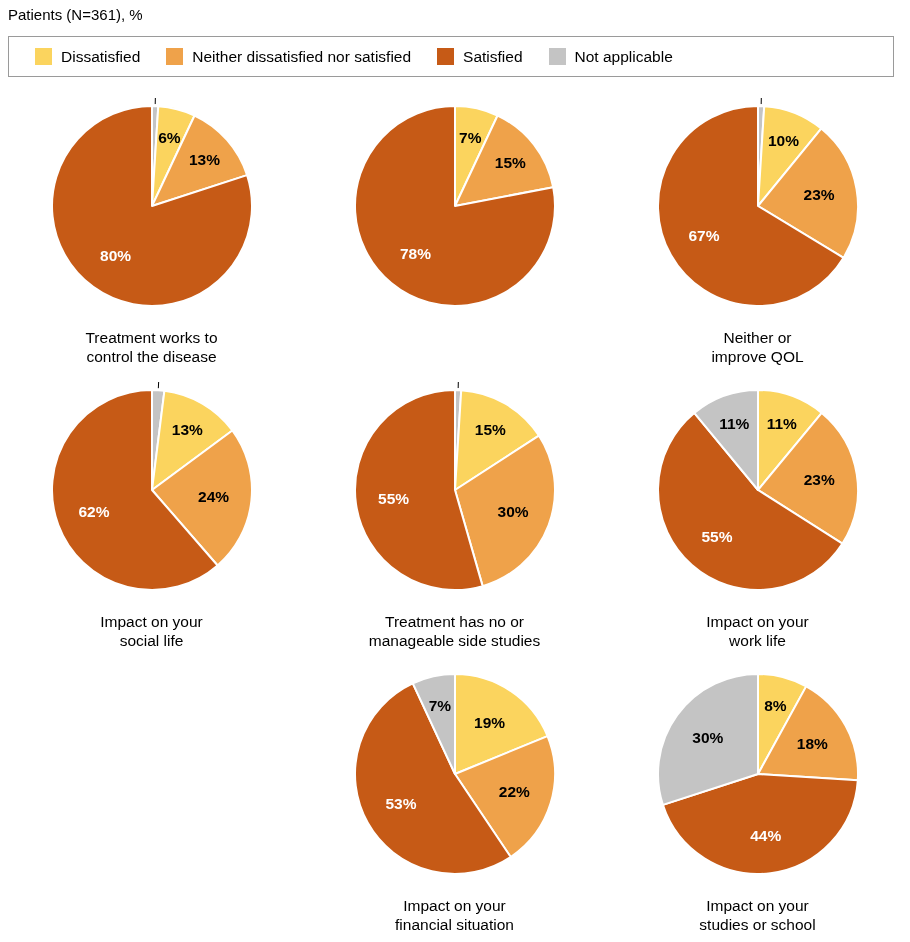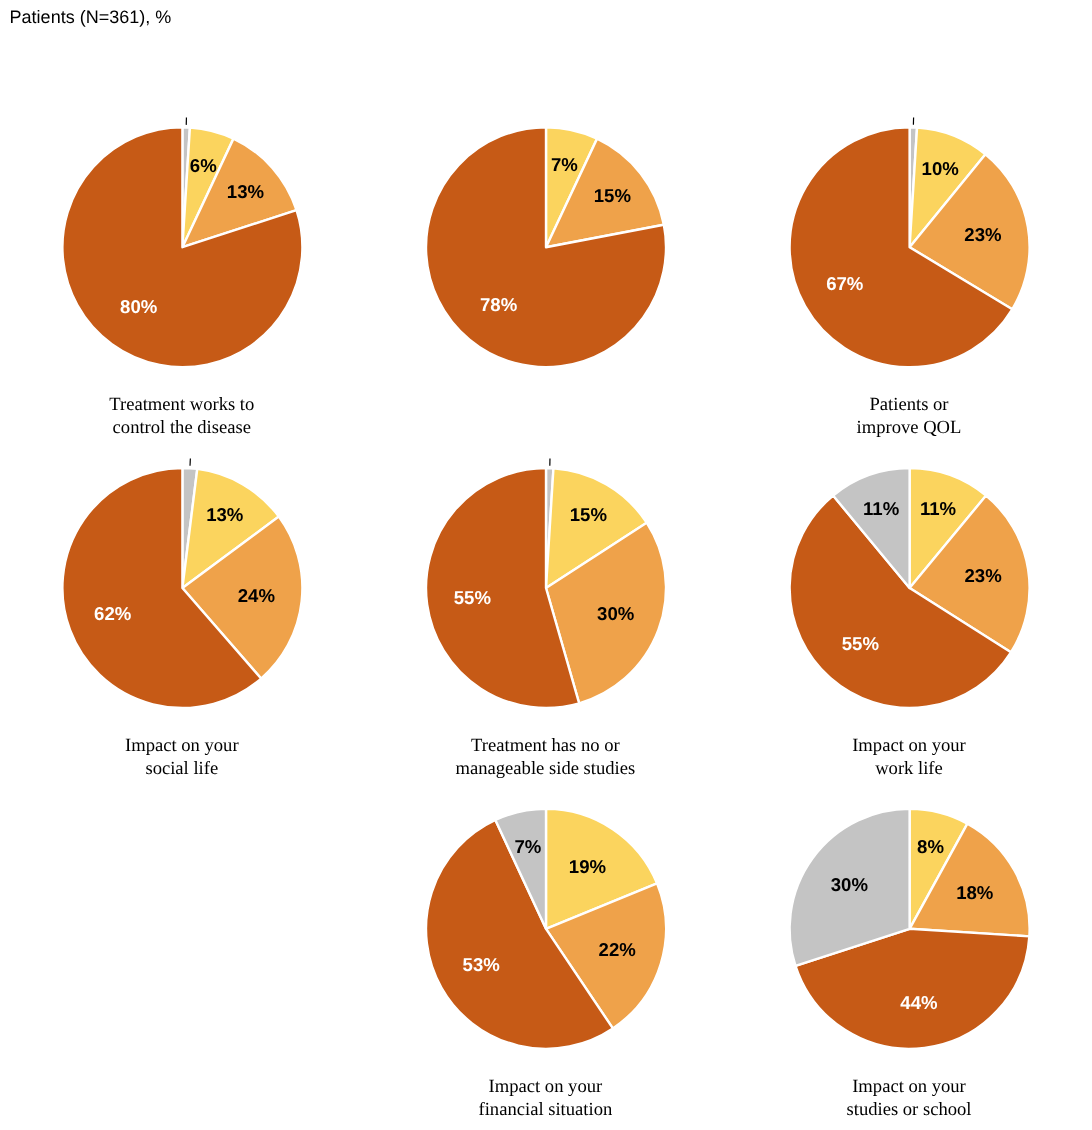--- a/index.html
+++ b/index.html
@@ -121,6 +121,24 @@
 
   <div class="axis-title">Patients (N=361), %</div>
 
+  <div class="legend" id="legend">
+      <div class="legend-item">
+        <span class="legend-swatch" style="background: rgb(251, 212, 94);"></span>
+        <span class="legend-label">Dissatisfied</span>
+      </div>
+      <div class="legend-item">
+        <span class="legend-swatch" style="background: rgb(239, 162, 74);"></span>
+        <span class="legend-label">Neither dissatisfied nor satisfied</span>
+      </div>
+      <div class="legend-item">
+        <span class="legend-swatch" style="background: rgb(198, 90, 22);"></span>
+        <span class="legend-label">Satisfied</span>
+      </div>
+      <div class="legend-item">
+        <span class="legend-swatch" style="background: rgb(196, 196, 196);"></span>
+        <span class="legend-label">Not applicable</span>
+      </div>
+    </div>
 
   <div class="grid" id="grid">
       <div class="cell" style="left: 0px; top: 0px;">

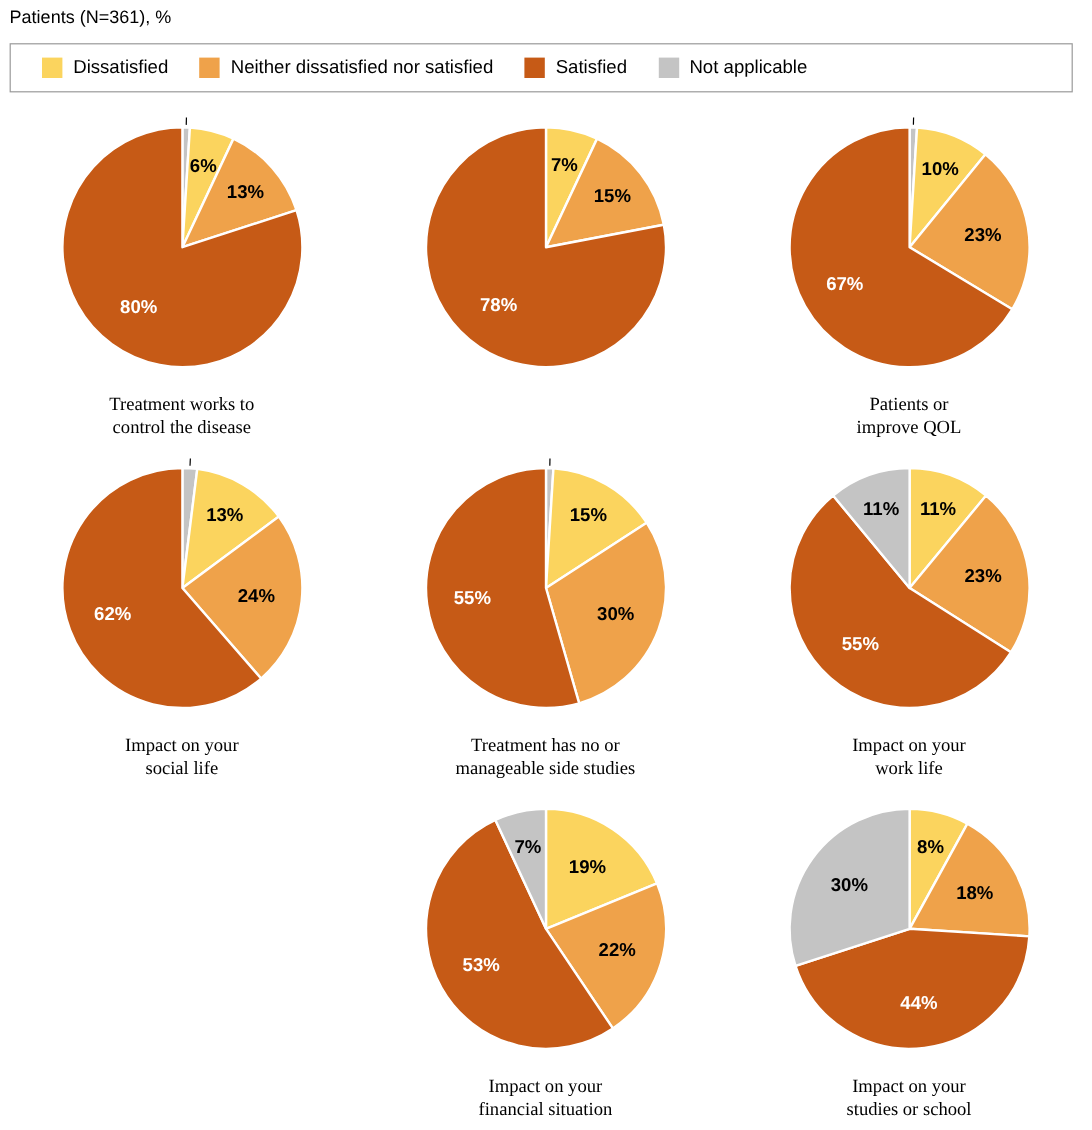--- a/index.html
+++ b/index.html
@@ -93,7 +93,6 @@
     line-height: 19px;
     color: #000;
     white-space: pre-line;
-    font-family: Liberation Serif, serif;
   }
   .slice-label {
     font-family: "Liberation Sans", sans-serif;

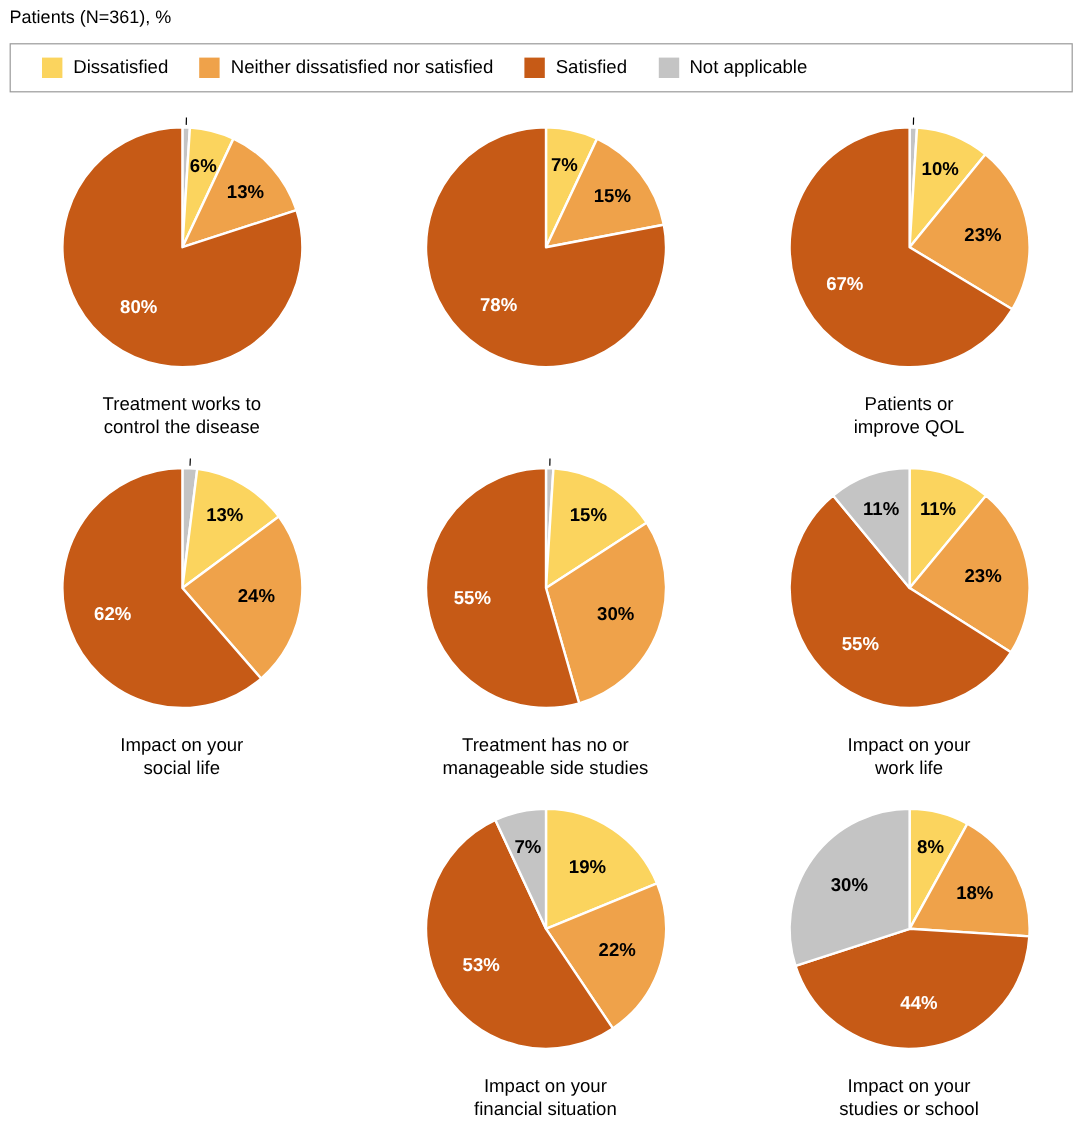--- a/index.html
+++ b/index.html
@@ -183,7 +183,7 @@
             <text x="80.98789969780309" y="143.441633020346" text-anchor="middle" class="slice-label inside">67%</text>
           </svg>
         </div>
-        <div class="cell-caption">Patients or
+        <div class="cell-caption">Neither or
 improve QOL</div>
       </div>
       <div class="cell" style="left: 0px; top: 284px;">

